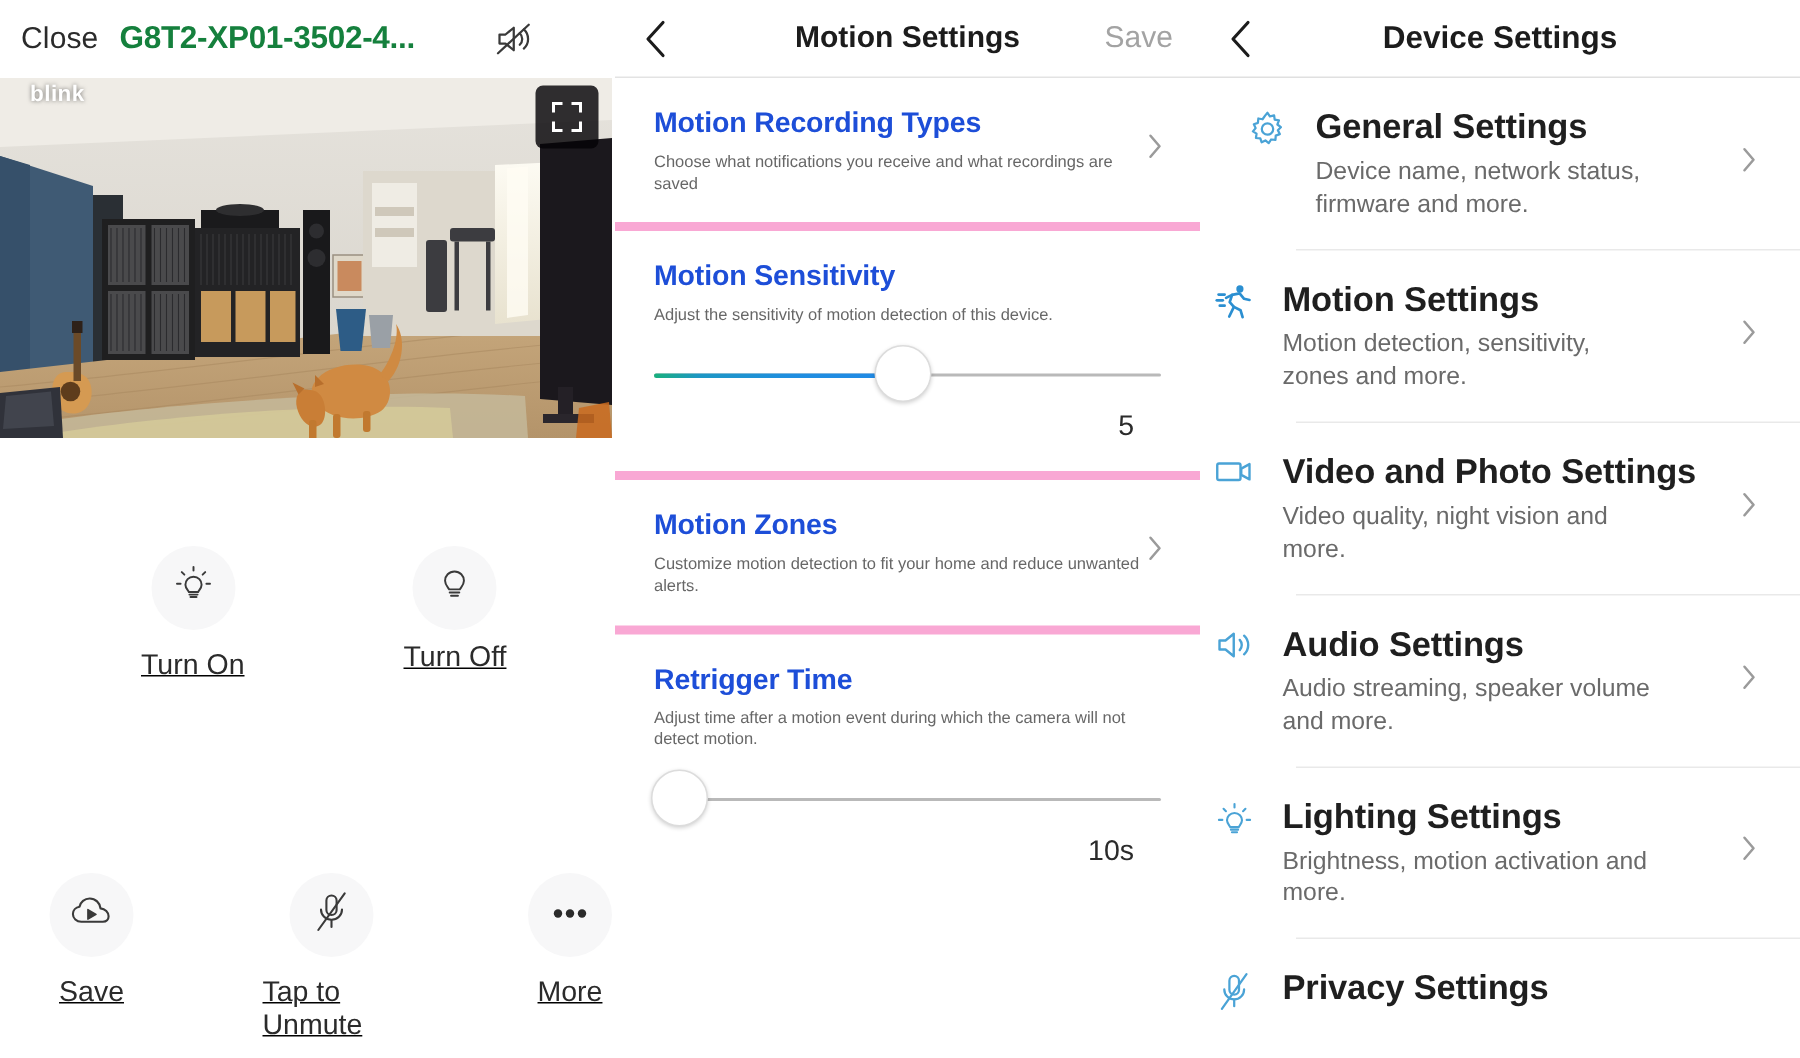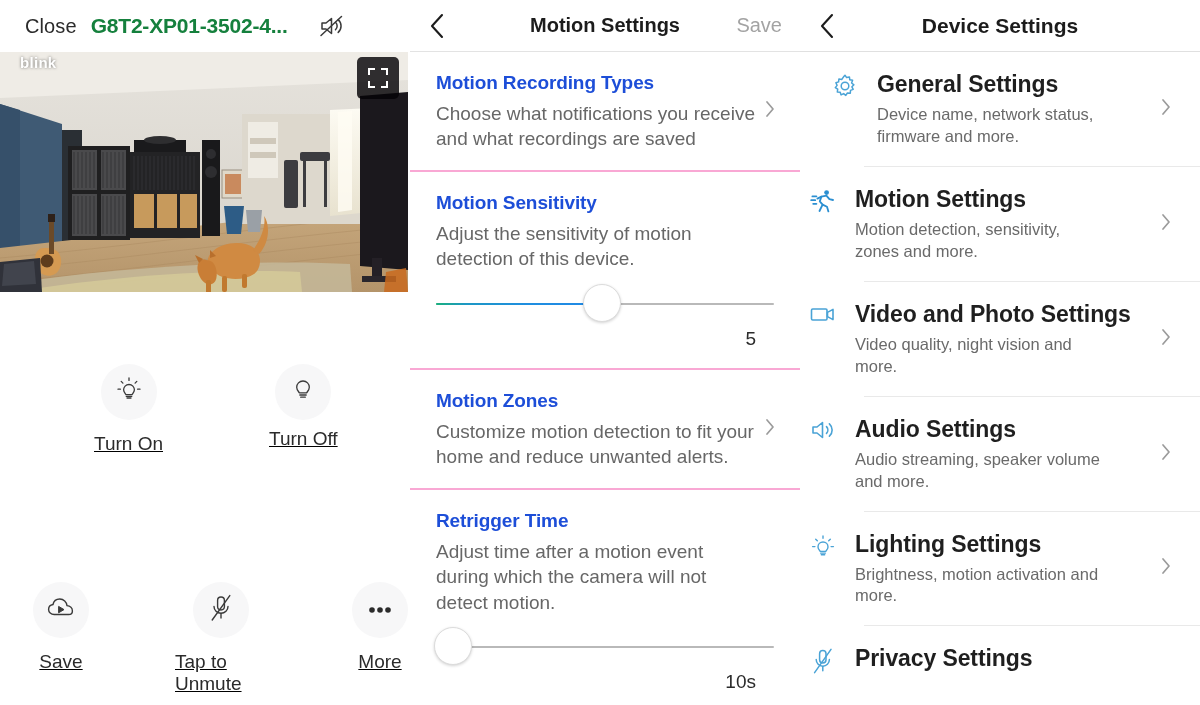--- a/index.html
+++ b/index.html
@@ -14,7 +14,7 @@
   
   .panel-left { width: 410px; height: 705px; position: relative; background:#fff; }
   .left-header {
-    height: 52px; display: flex; align-items: center; padding: 0 25px; gap: 14px;
+    height: 52px; display: flex; align-items: center; padding: 0 14px; gap: 14px;
   }
   .close-label { font-size: 20px; color: #2b2b2b; letter-spacing: .1px; }
   .device-id { font-size: 21px; font-weight: bold; color: #15803d; letter-spacing: -.2px; }

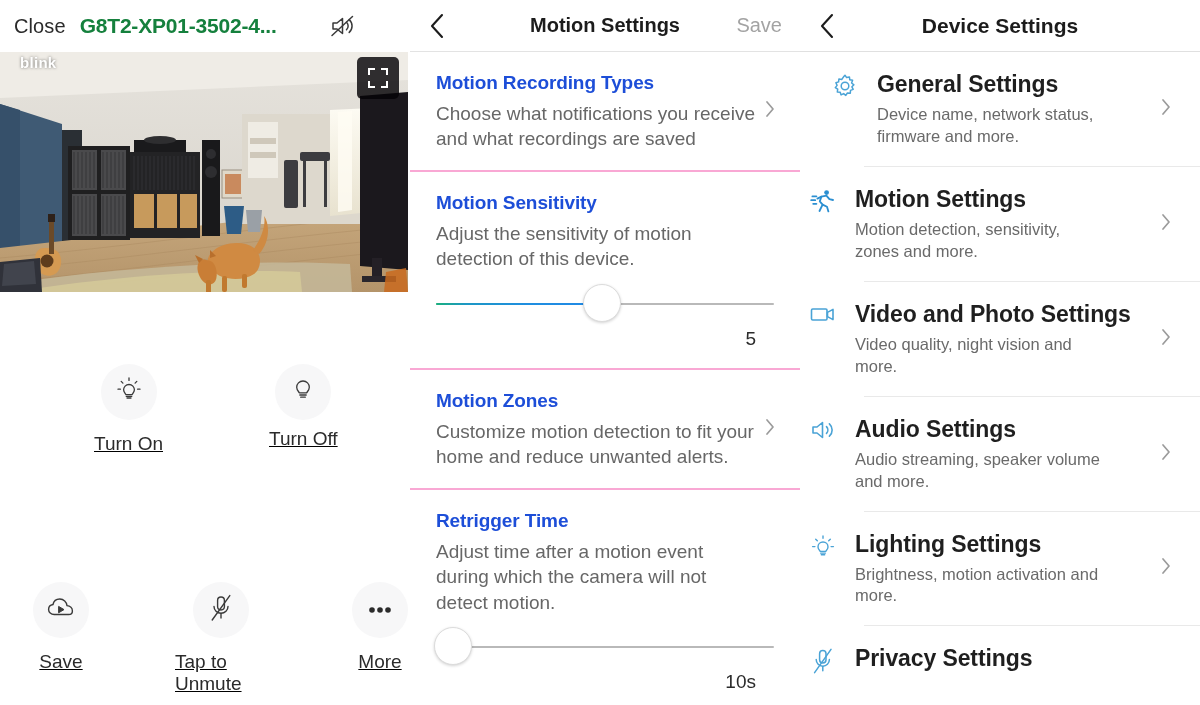--- a/index.html
+++ b/index.html
@@ -65,7 +65,7 @@
   .msection { position: relative; padding: 20px 26px 18px 26px; }
   .msection + .msection { border-top: 2px solid #f9a8d4; }
   .ms-title { font-size: 19px; font-weight: bold; color: #1d4ed8; letter-spacing: -.1px; }
-  .ms-desc { margin-top: 7px; font-size: 19px; line-height: 1.34; color: #676767; max-width: 325px; }
+  .ms-desc { margin-top: 7px; font-size: 11px; line-height: 1.34; color: #676767; max-width: 325px; }
   .ms-chev { position:absolute; right: 24px; top: 50%; transform: translateY(-50%); }
 
   .slider { position: relative; margin-top: 22px; height: 20px; }

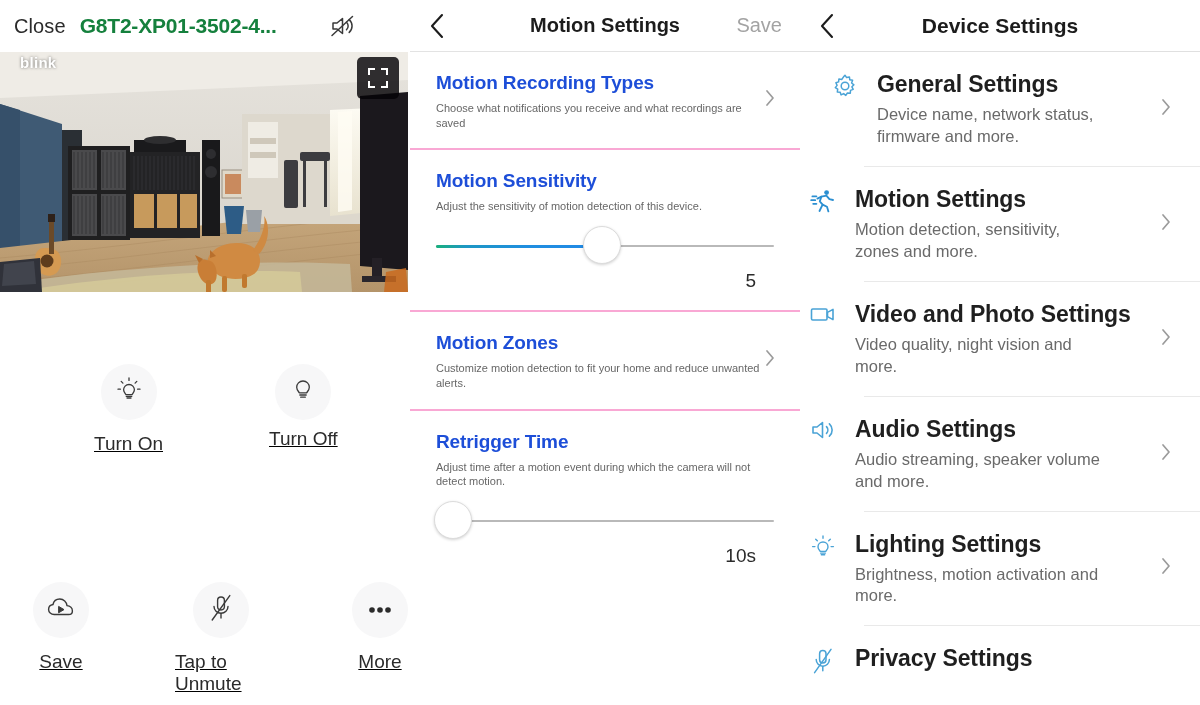--- a/index.html
+++ b/index.html
@@ -63,7 +63,7 @@
 
   .mid-body { padding: 0 0 0 0; }
   .msection { position: relative; padding: 20px 26px 18px 26px; }
-  .msection + .msection { border-top: 2px solid #f9a8d4; }
+  .msection + .msection { border-top: 6px solid #f9a8d4; }
   .ms-title { font-size: 19px; font-weight: bold; color: #1d4ed8; letter-spacing: -.1px; }
   .ms-desc { margin-top: 7px; font-size: 11px; line-height: 1.34; color: #676767; max-width: 325px; }
   .ms-chev { position:absolute; right: 24px; top: 50%; transform: translateY(-50%); }

